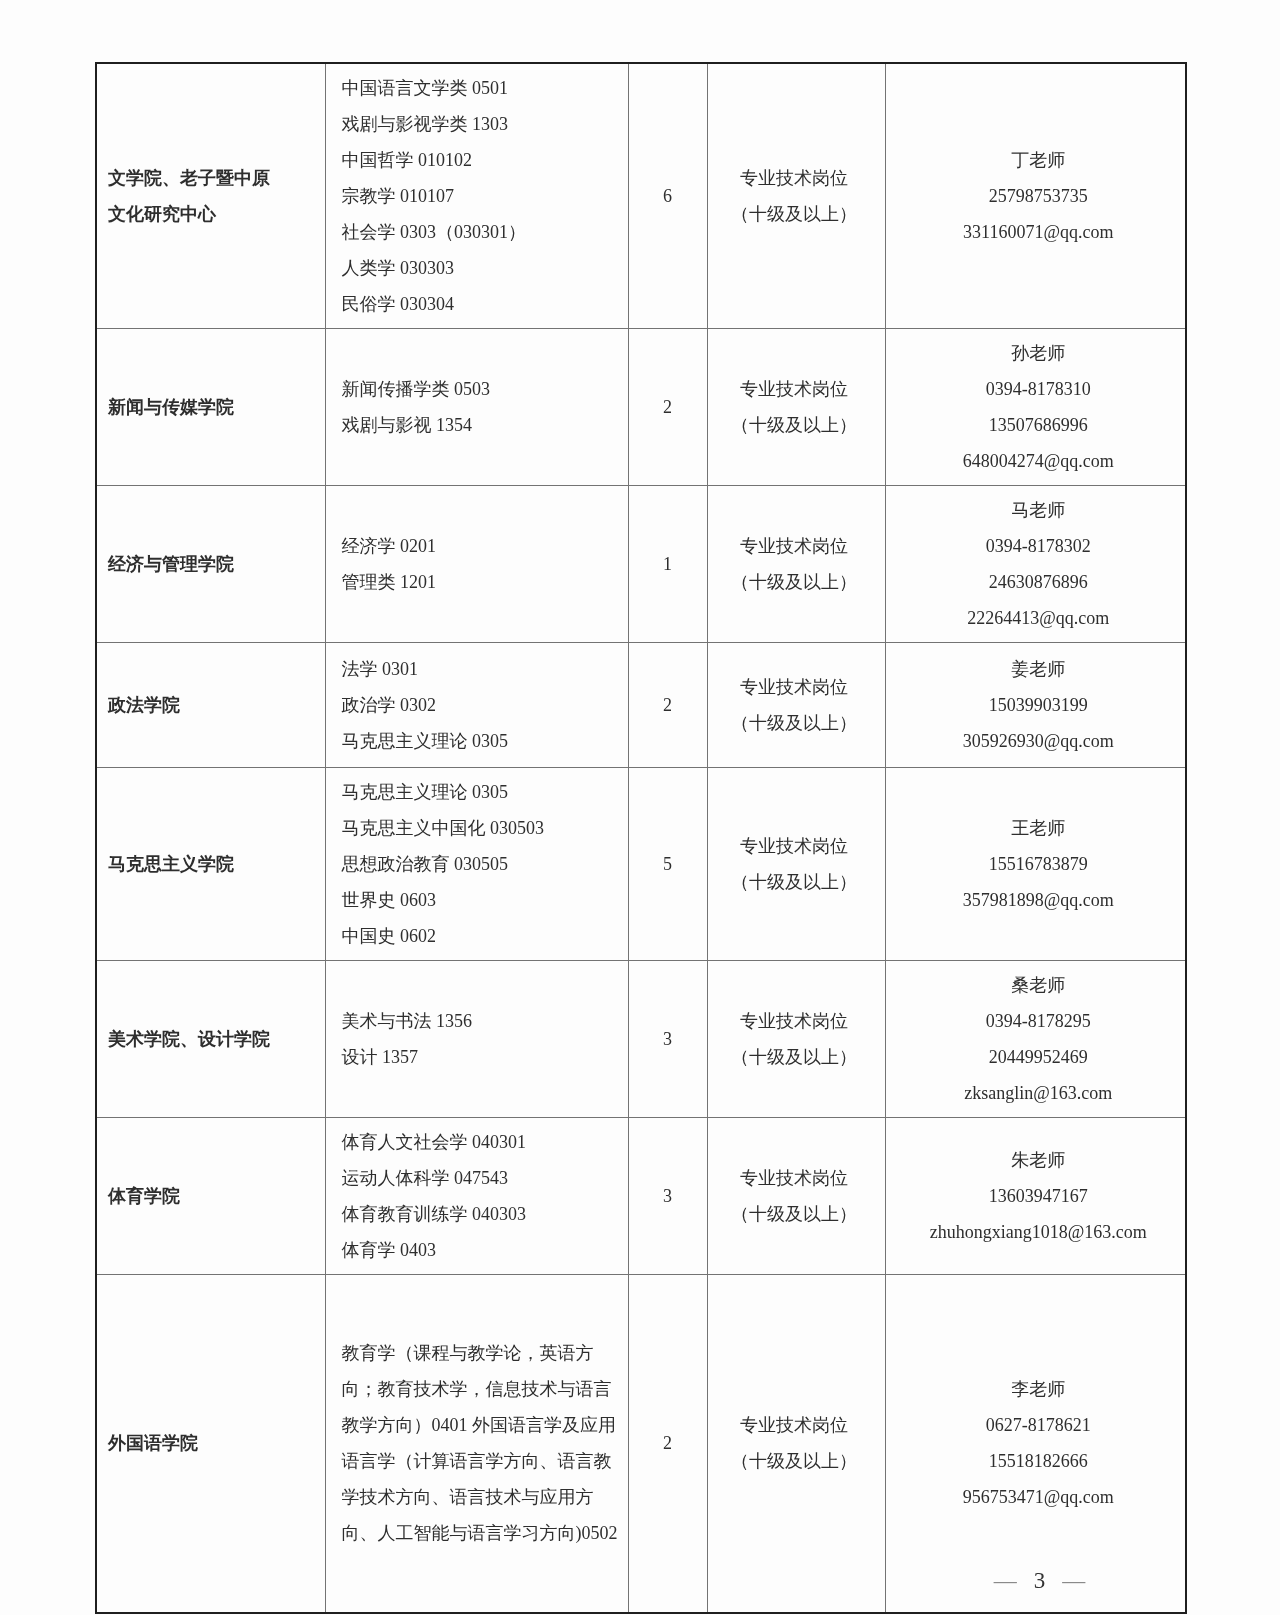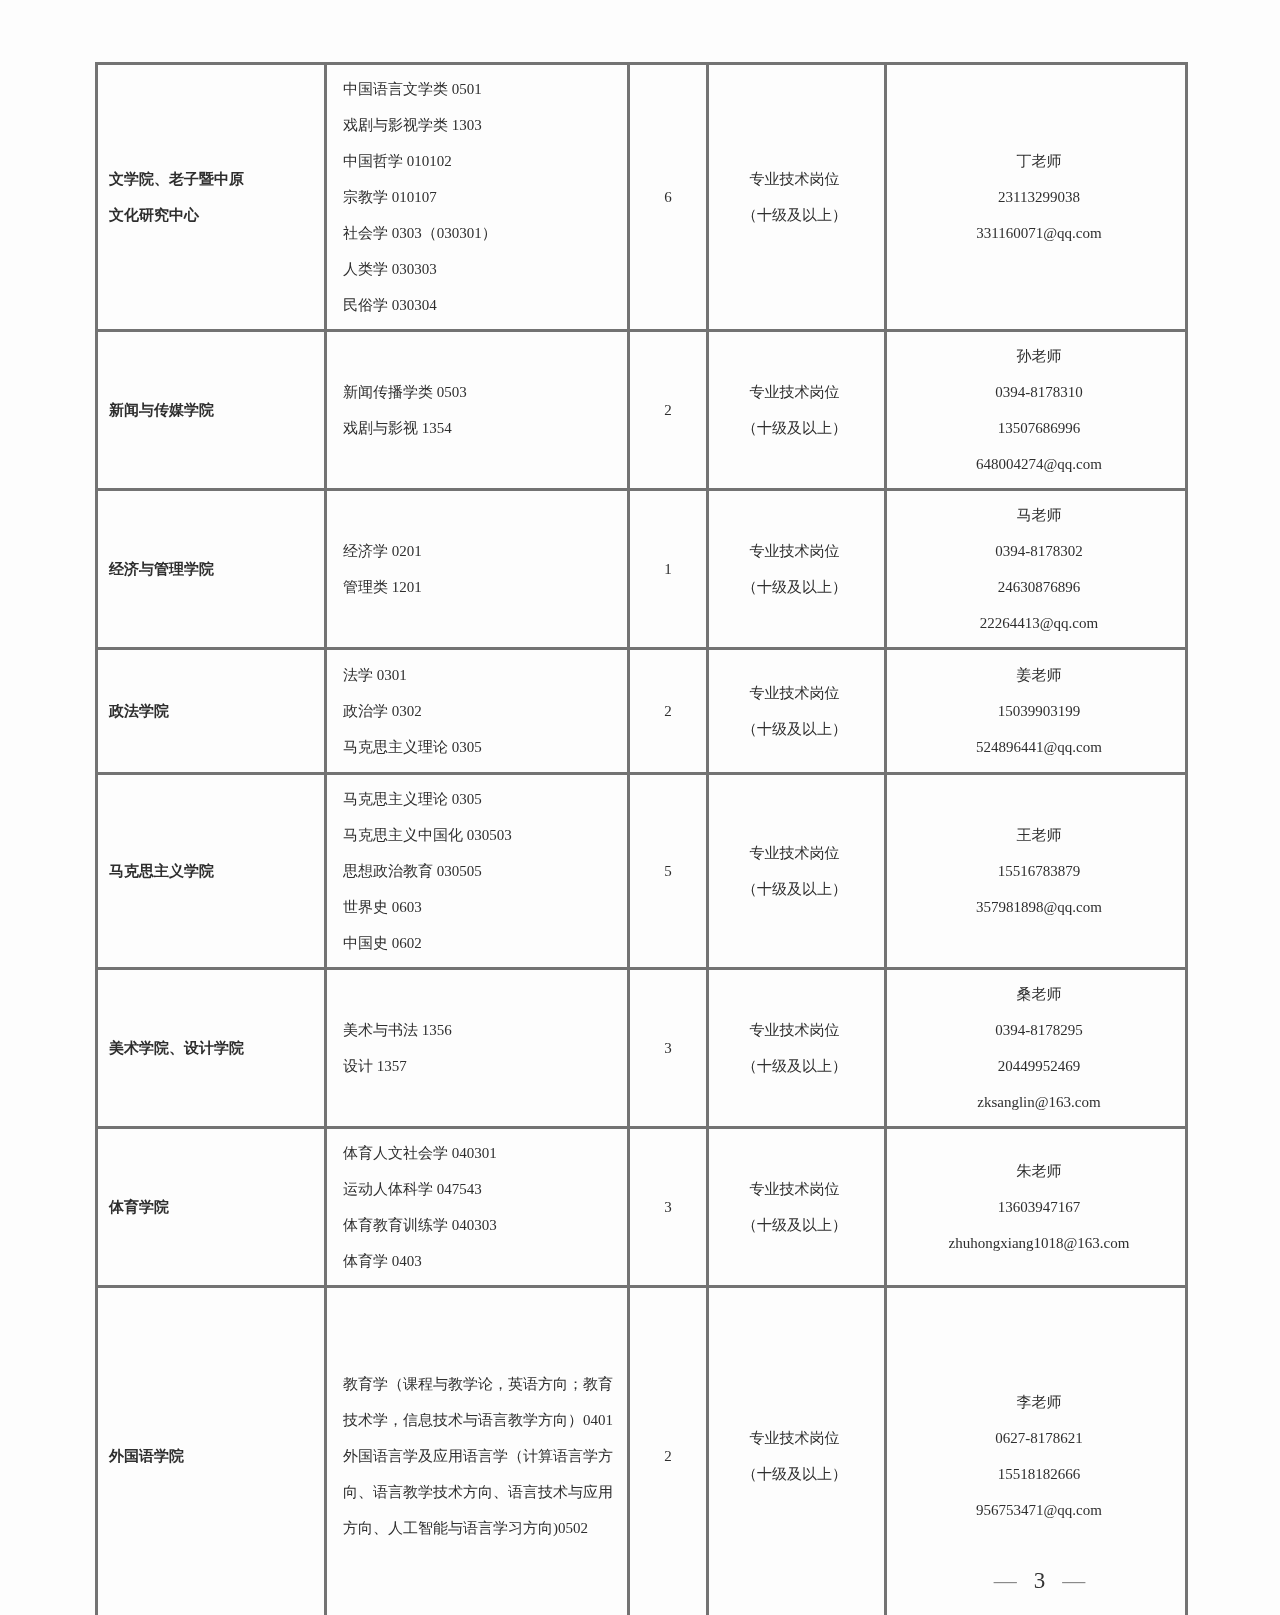--- a/index.html
+++ b/index.html
@@ -22,9 +22,9 @@
     border: 2px solid #1f1f1f;
   }
   td {
-    border: 3px solid #737373;
+    border: 1px solid #737373;
     vertical-align: middle;
-    font-size: 15px;
+    font-size: 18px;
     line-height: 36px;
     padding: 6px 8px;
     overflow: hidden;

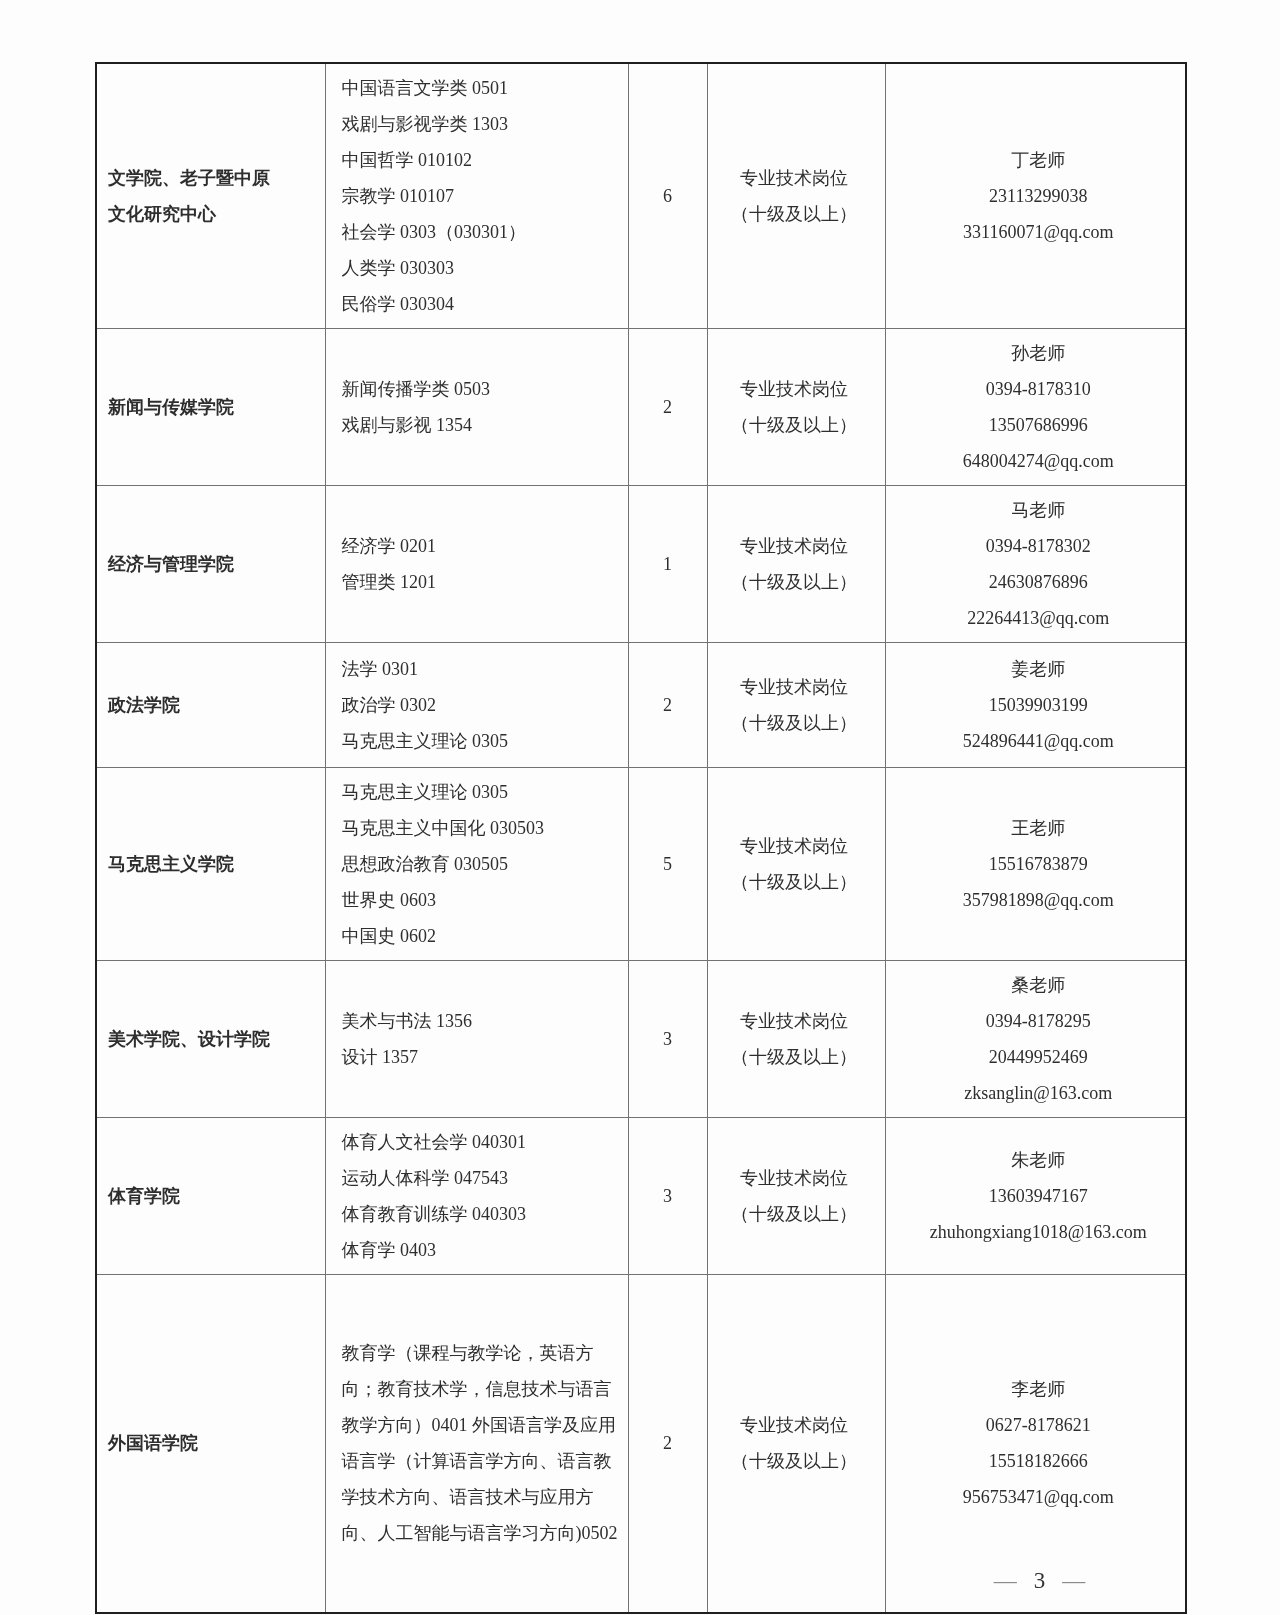--- a/index.html
+++ b/index.html
@@ -99,7 +99,7 @@
           </td>
     <td class="contact">
             <div class="line">丁老师</div>
-            <div class="line">23113299038</div>
+            <div class="line">25798753735</div>
             <div class="line">331160071@qq.com</div>
           </td>
   </tr>

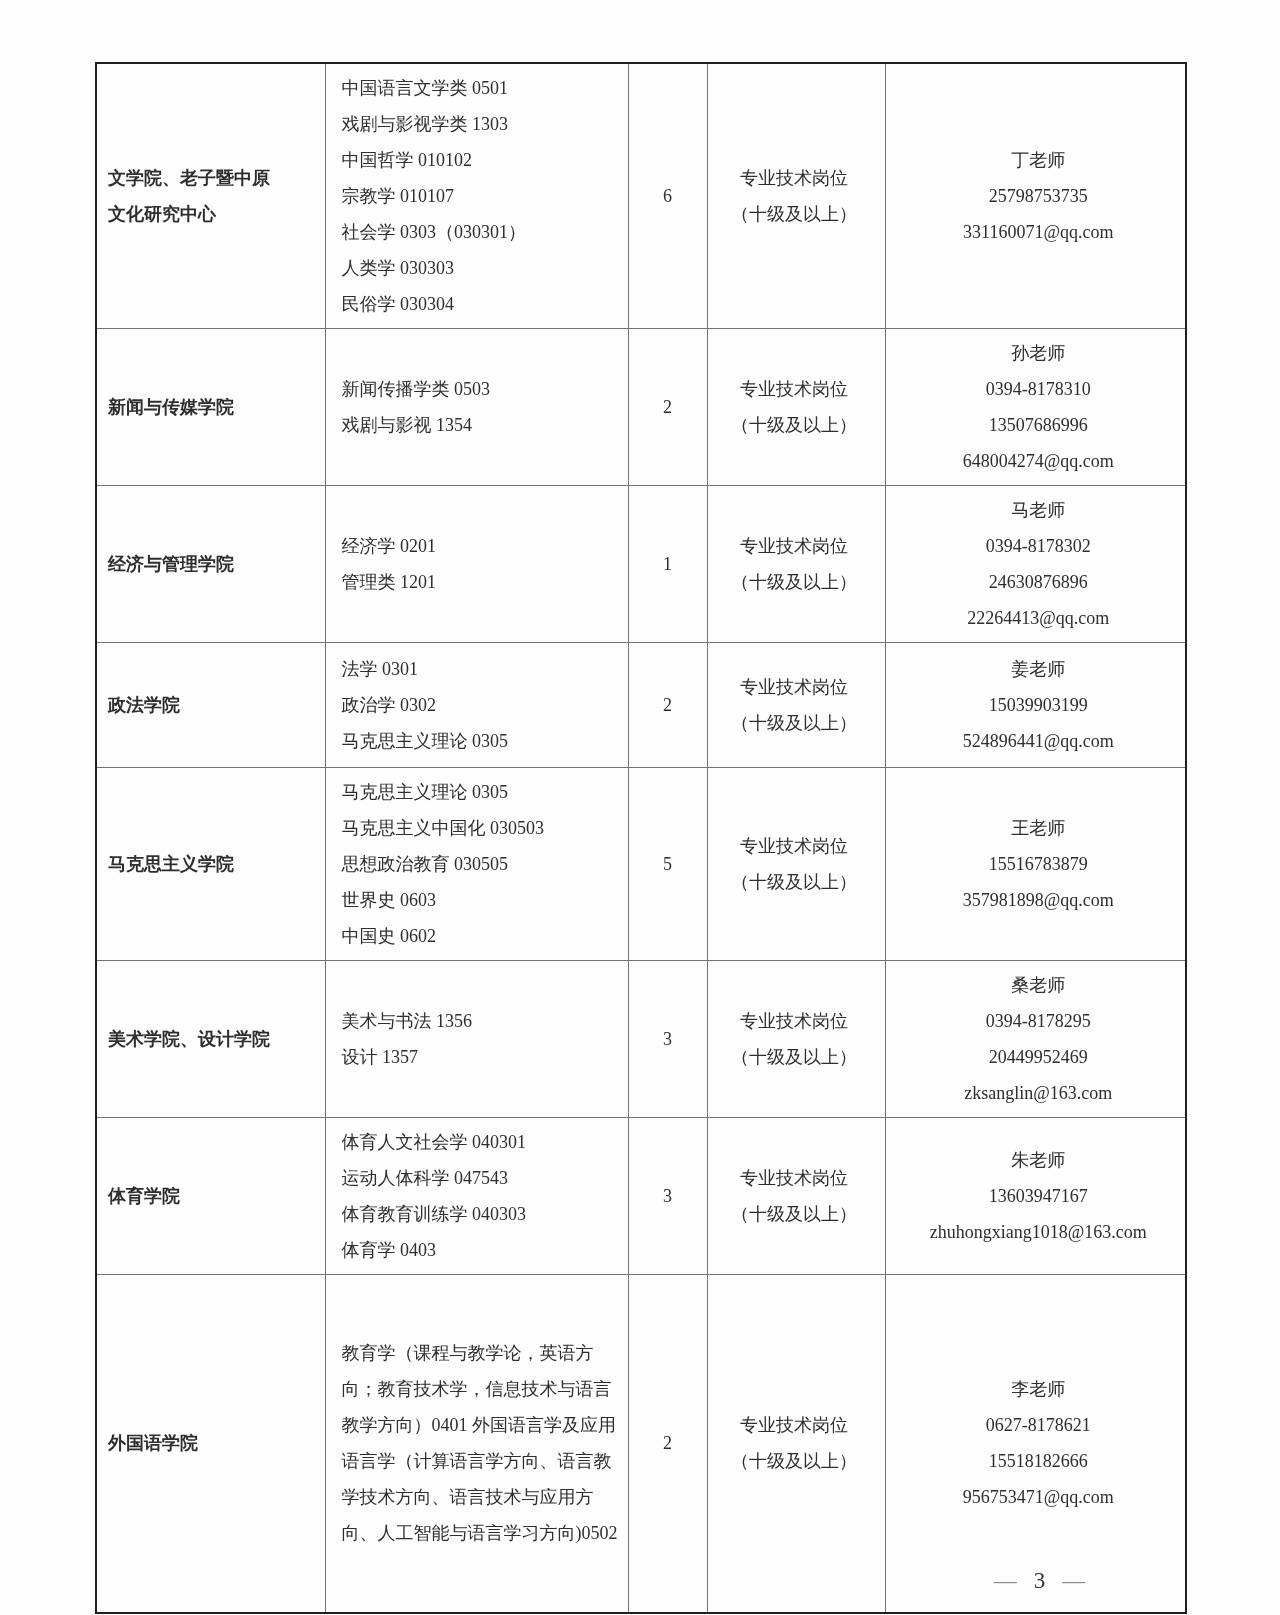--- a/index.html
+++ b/index.html
@@ -157,7 +157,7 @@
     <td class="contact">
             <div class="line">姜老师</div>
             <div class="line">15039903199</div>
-            <div class="line">524896441@qq.com</div>
+            <div class="line">305926930@qq.com</div>
           </td>
   </tr>
 

